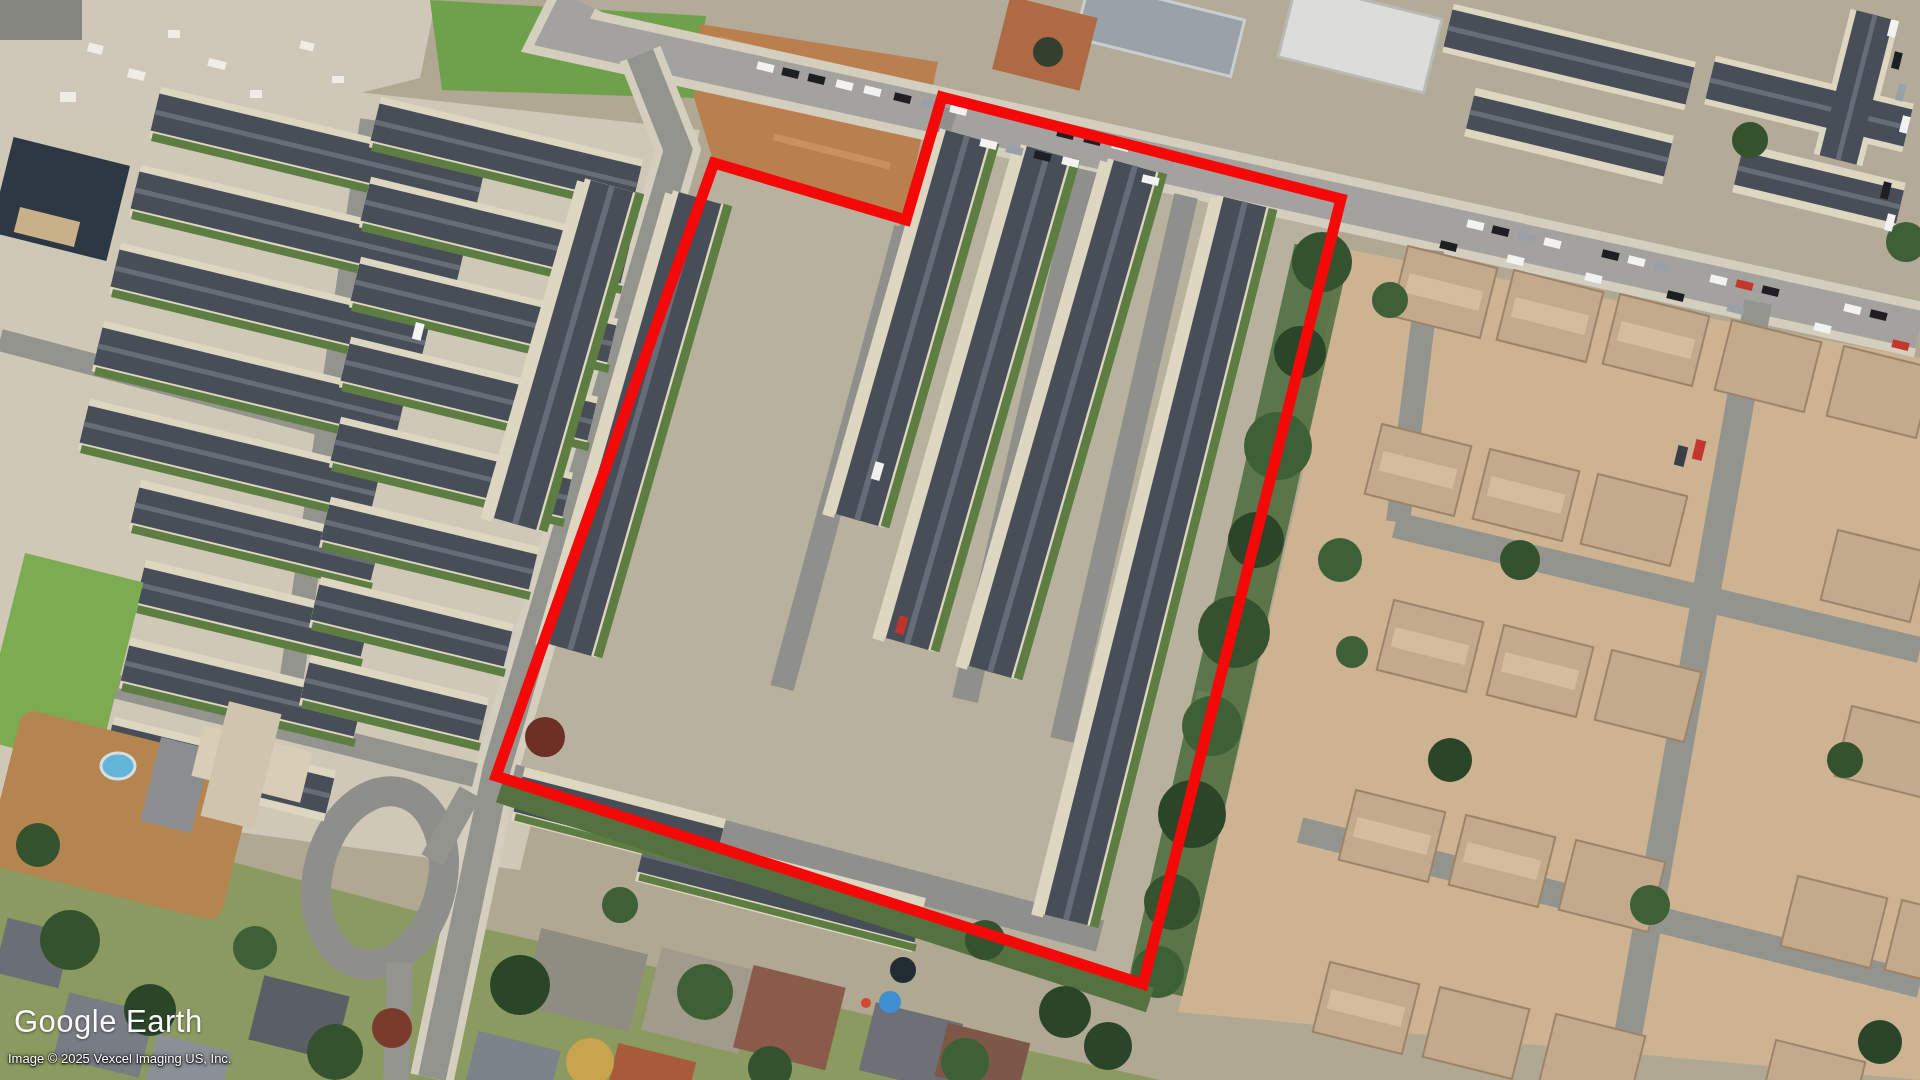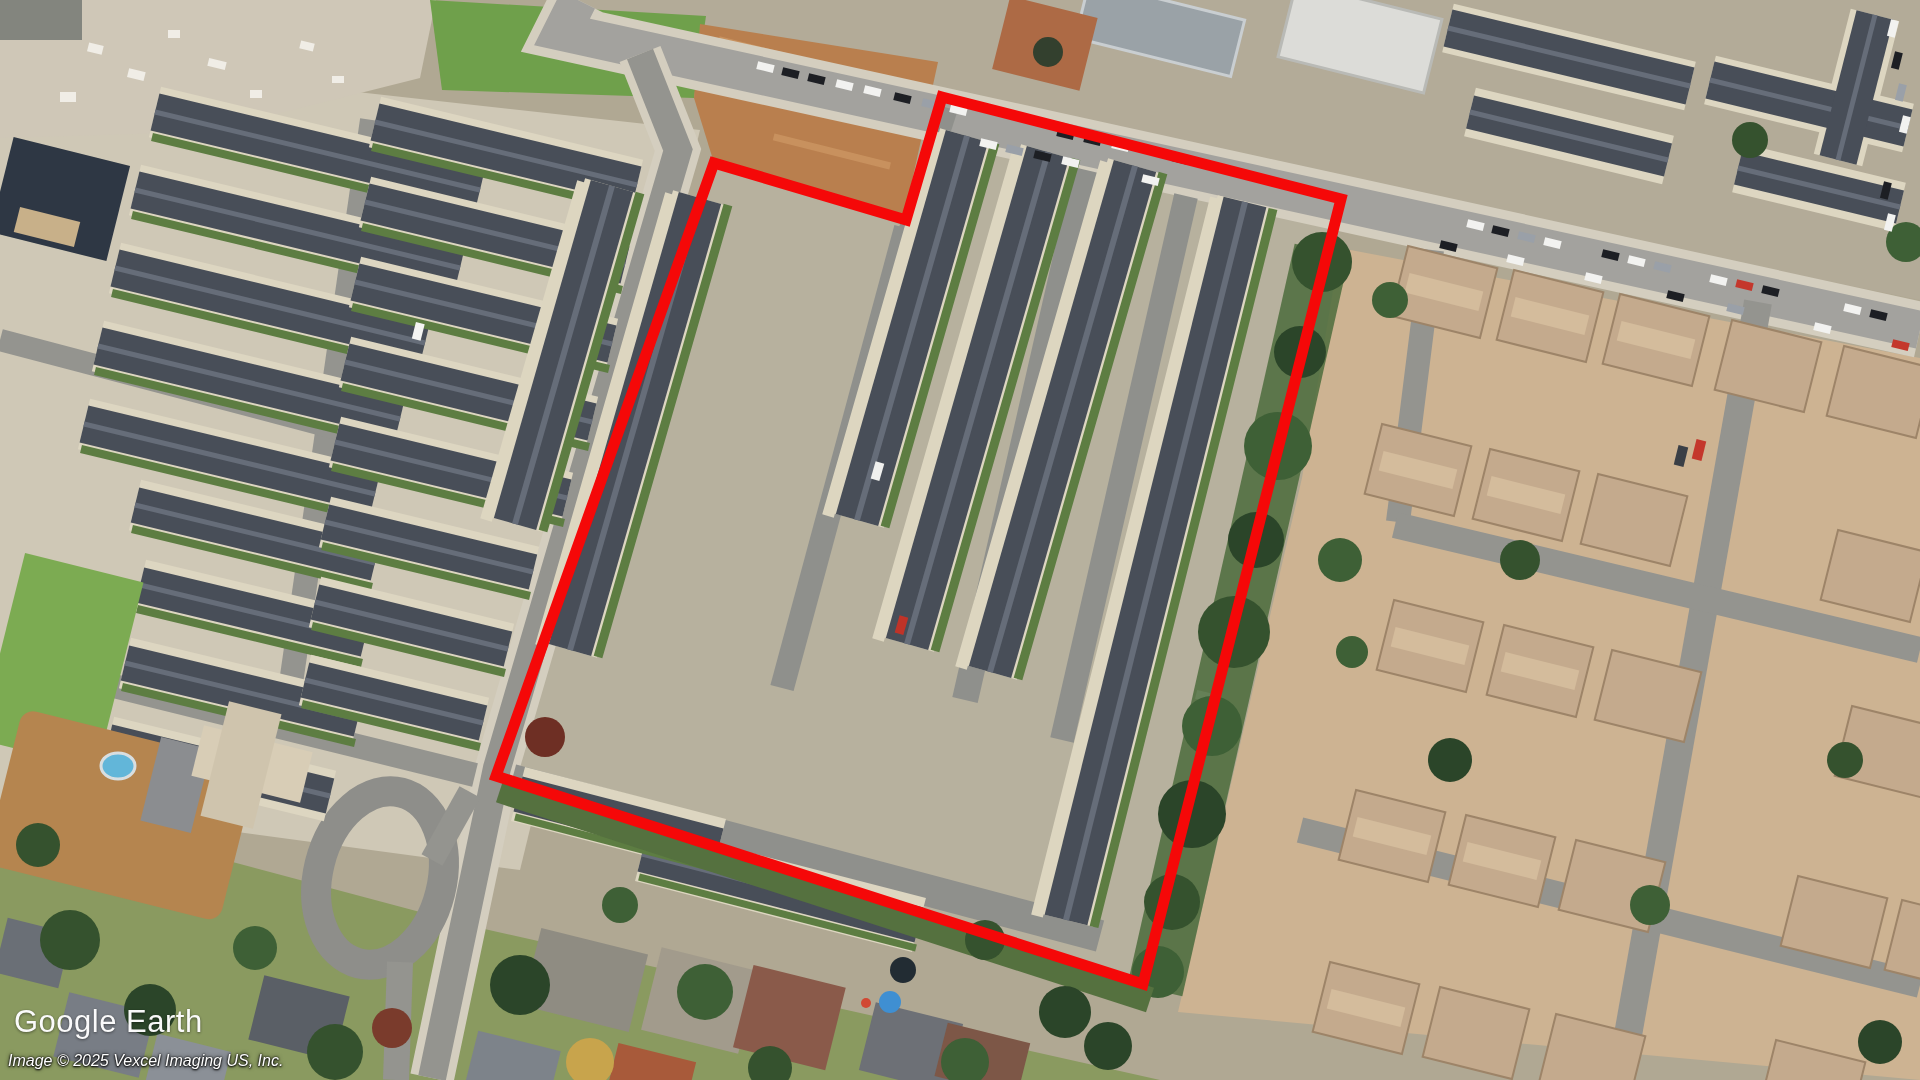--- a/index.html
+++ b/index.html
@@ -23,10 +23,9 @@
   }
   .copyright{
     position:absolute;left:8px;top:1051px;
-    font-size:16px;font-weight:400;color:#ffffff;line-height:1.2;
+    font-size:13px;font-weight:400;color:#ffffff;line-height:1.2;
     text-shadow:0 0 2px #000,0 1px 2px #000,0 0 4px rgba(0,0,0,.8);
     user-select:none;
-    font-style:italic;
   }
   
   .sidewalk{stroke:#d4cebf;fill:none}

